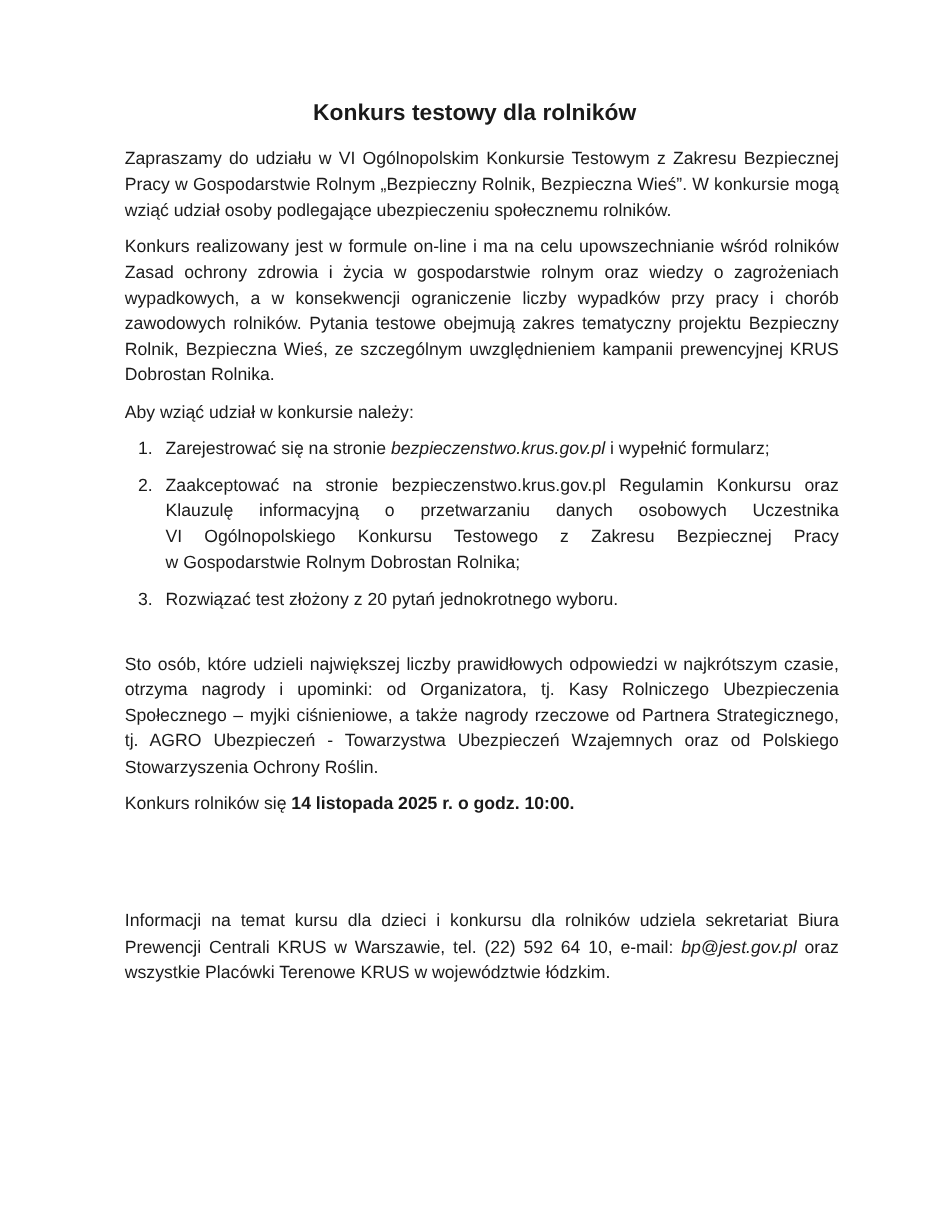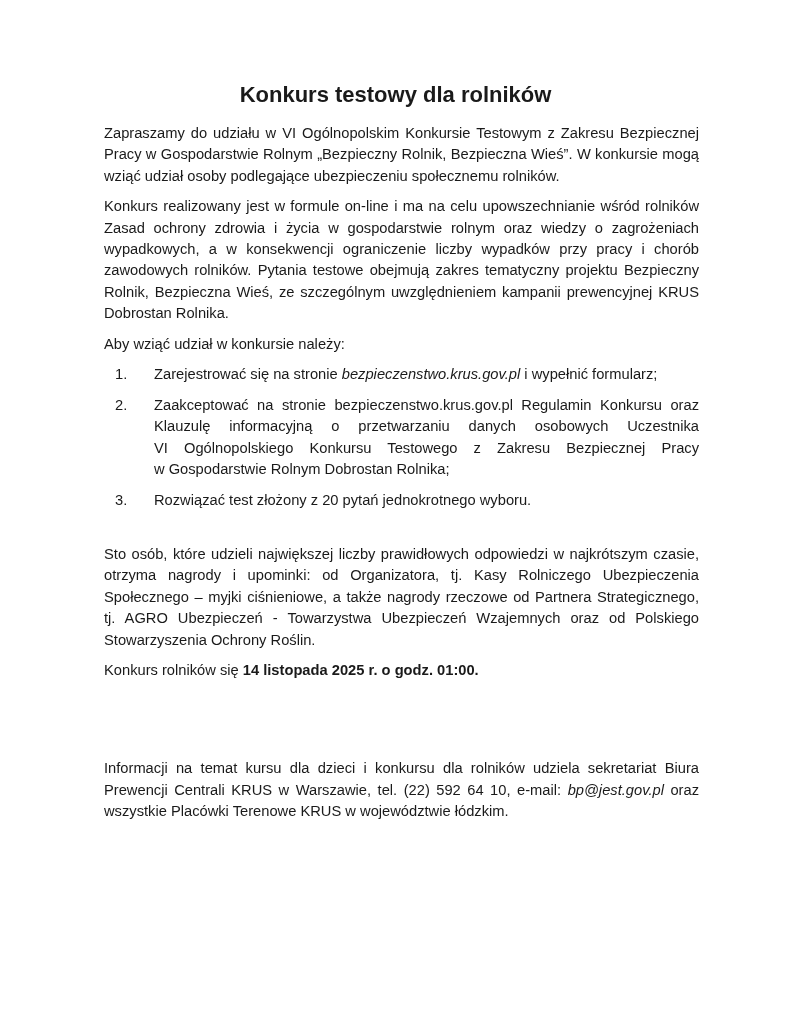--- a/index.html
+++ b/index.html
@@ -19,7 +19,7 @@
     color: #1a1a1a;
   }
   .doc-title {
-    font-size: 22px;
+    font-size: 19px;
     line-height: 22px;
     font-weight: bold;
     text-align: center;

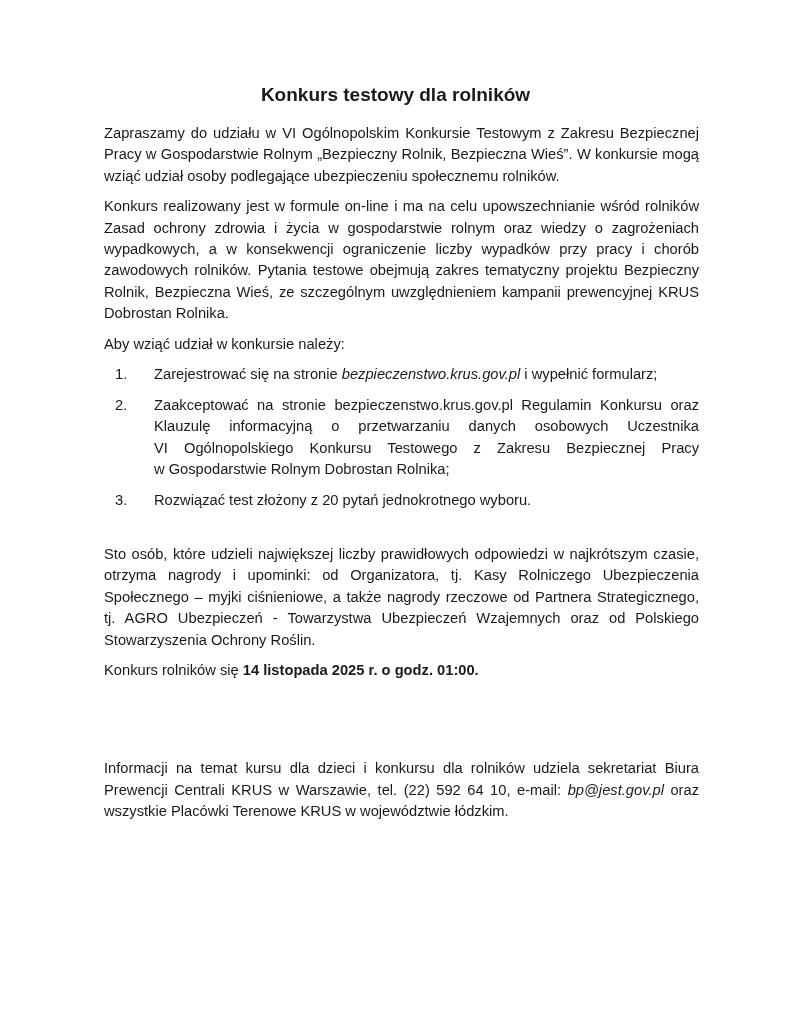--- a/index.html
+++ b/index.html
@@ -47,7 +47,6 @@
   .olitem .itext {
     flex: 1;
     text-align: justify;
-    margin-left: 16px;
   }
   .it { font-style: italic; }
   .b  { font-weight: bold; }

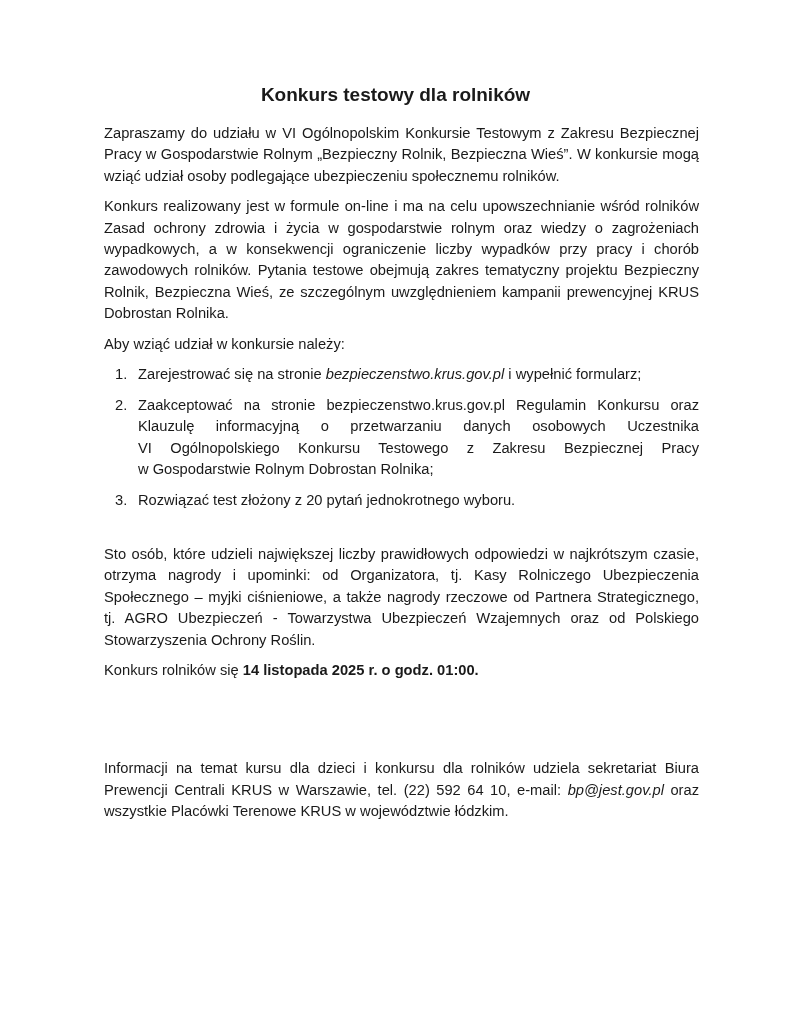--- a/index.html
+++ b/index.html
@@ -79,7 +79,7 @@
       </div>
       <div class="spacer small"></div>
       <p class="para"><span>Sto osób, które udzieli największej liczby prawidłowych odpowiedzi w najkrótszym czasie, otrzyma nagrody i upominki: od Organizatora, tj. Kasy Rolniczego Ubezpieczenia Społecznego – myjki ciśnieniowe, a także nagrody rzeczowe od Partnera Strategicznego, tj. AGRO Ubezpieczeń - Towarzystwa Ubezpieczeń Wzajemnych oraz od Polskiego Stowarzyszenia Ochrony Roślin.</span></p>
-      <p class="para"><span>Konkurs rolników się </span><span class="b">14 listopada 2025 r. o godz. 01:00.</span></p>
+      <p class="para"><span>Konkurs rolników się </span><span class="b">14 listopada 2025 r. o godz. 10:00.</span></p>
       <div class="spacer large"></div>
       <p class="para"><span>Informacji na temat kursu dla dzieci i konkursu dla rolników udziela sekretariat Biura Prewencji Centrali KRUS w Warszawie, tel. (22) 592 64 10, e-mail: </span><span class="it">bp@jest.gov.pl</span><span> oraz wszystkie Placówki Terenowe KRUS w województwie łódzkim.</span></p>
     </div>

